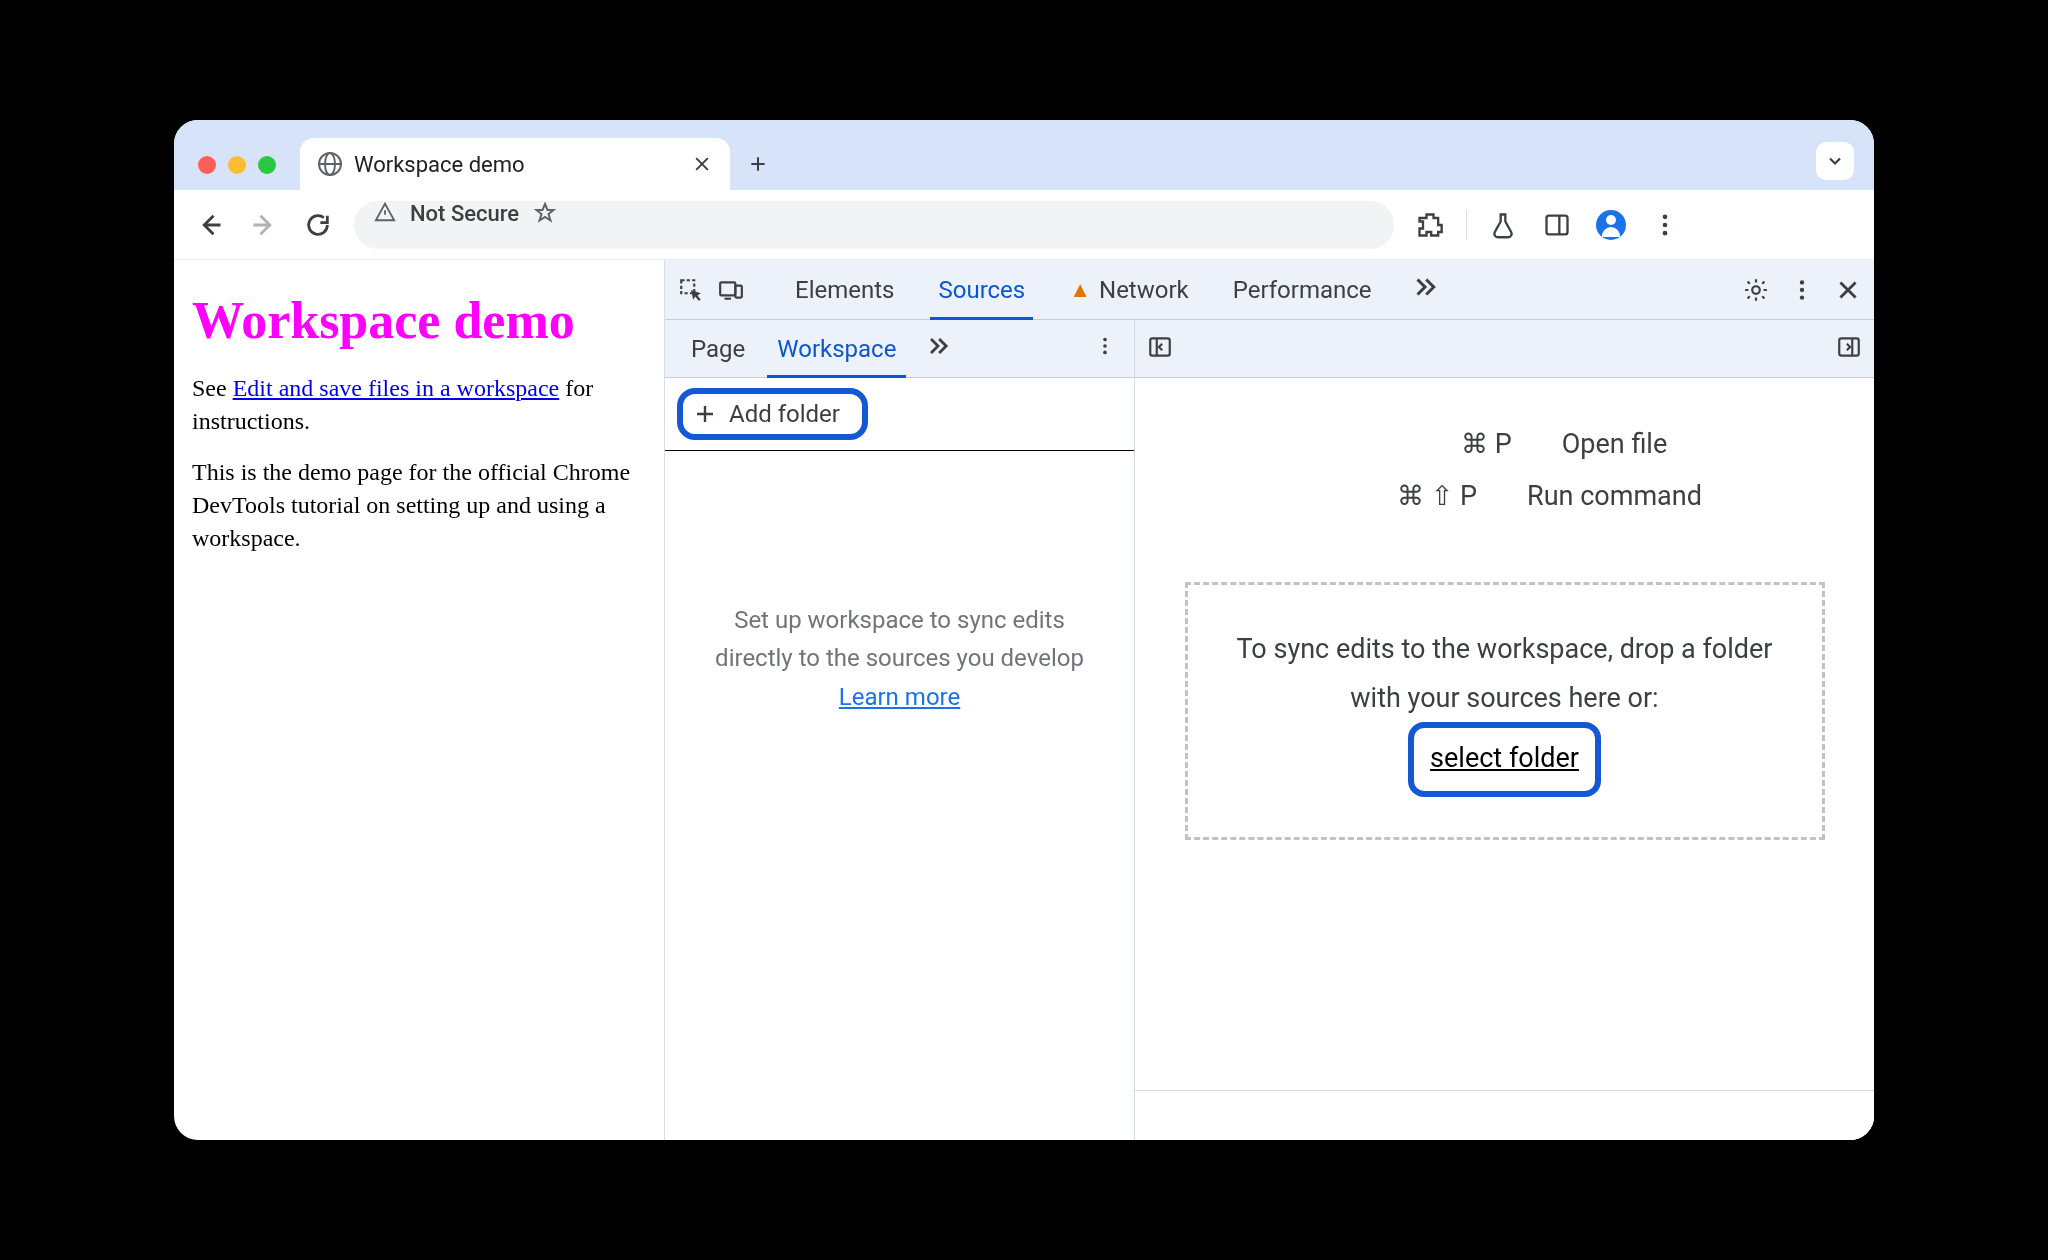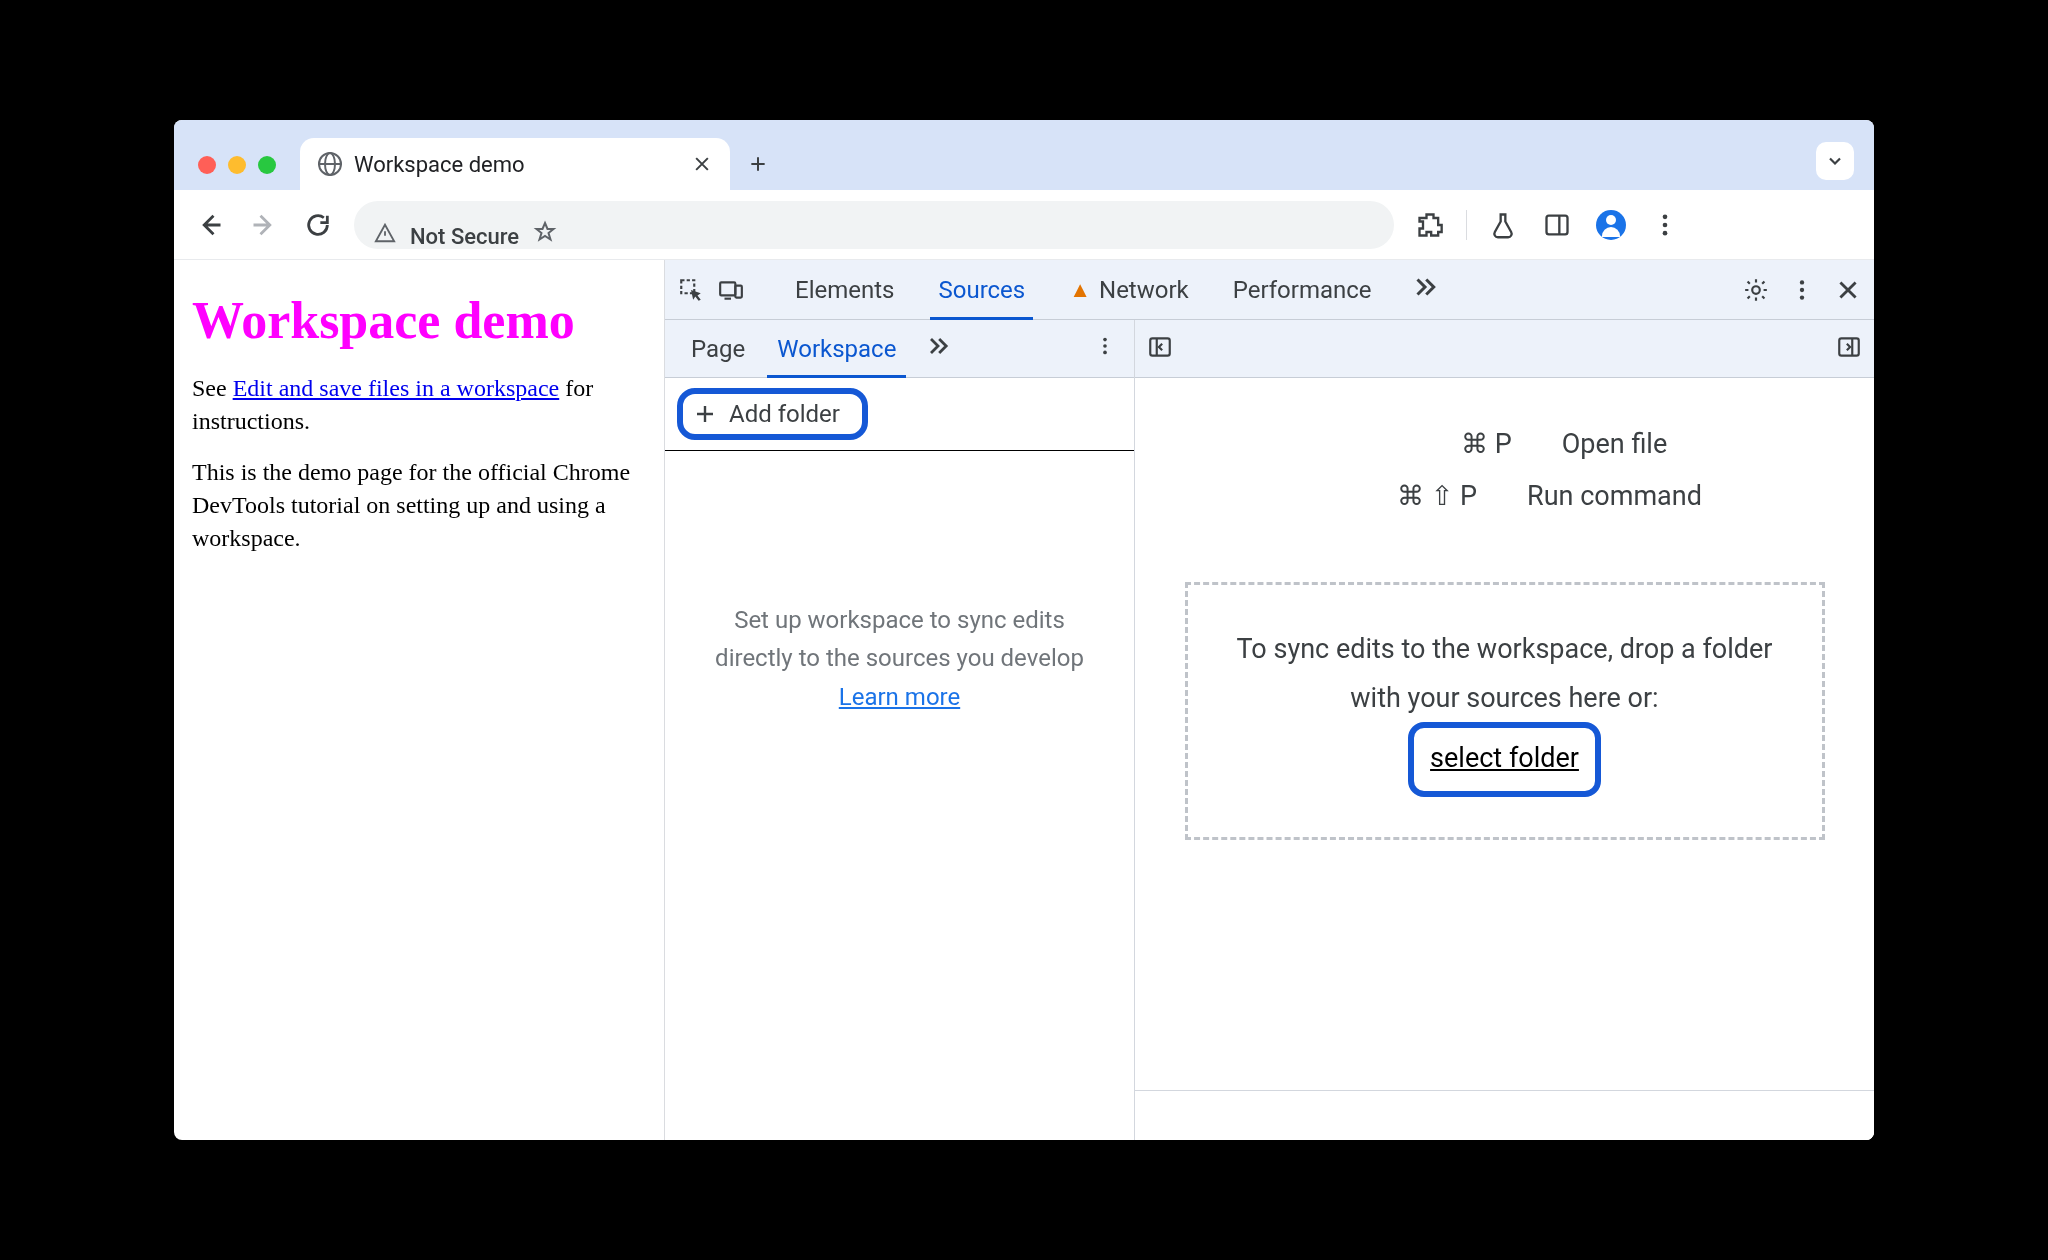--- a/index.html
+++ b/index.html
@@ -13,7 +13,7 @@
   .window {
     width:1700px; height:1020px;
     background:#fff;
-    border-radius:8px;
+    border-radius:24px;
     box-shadow: 0 40px 90px rgba(0,0,0,.55), 0 0 0 1px rgba(0,0,0,.08);
     overflow:hidden;
     display:flex; flex-direction:column;

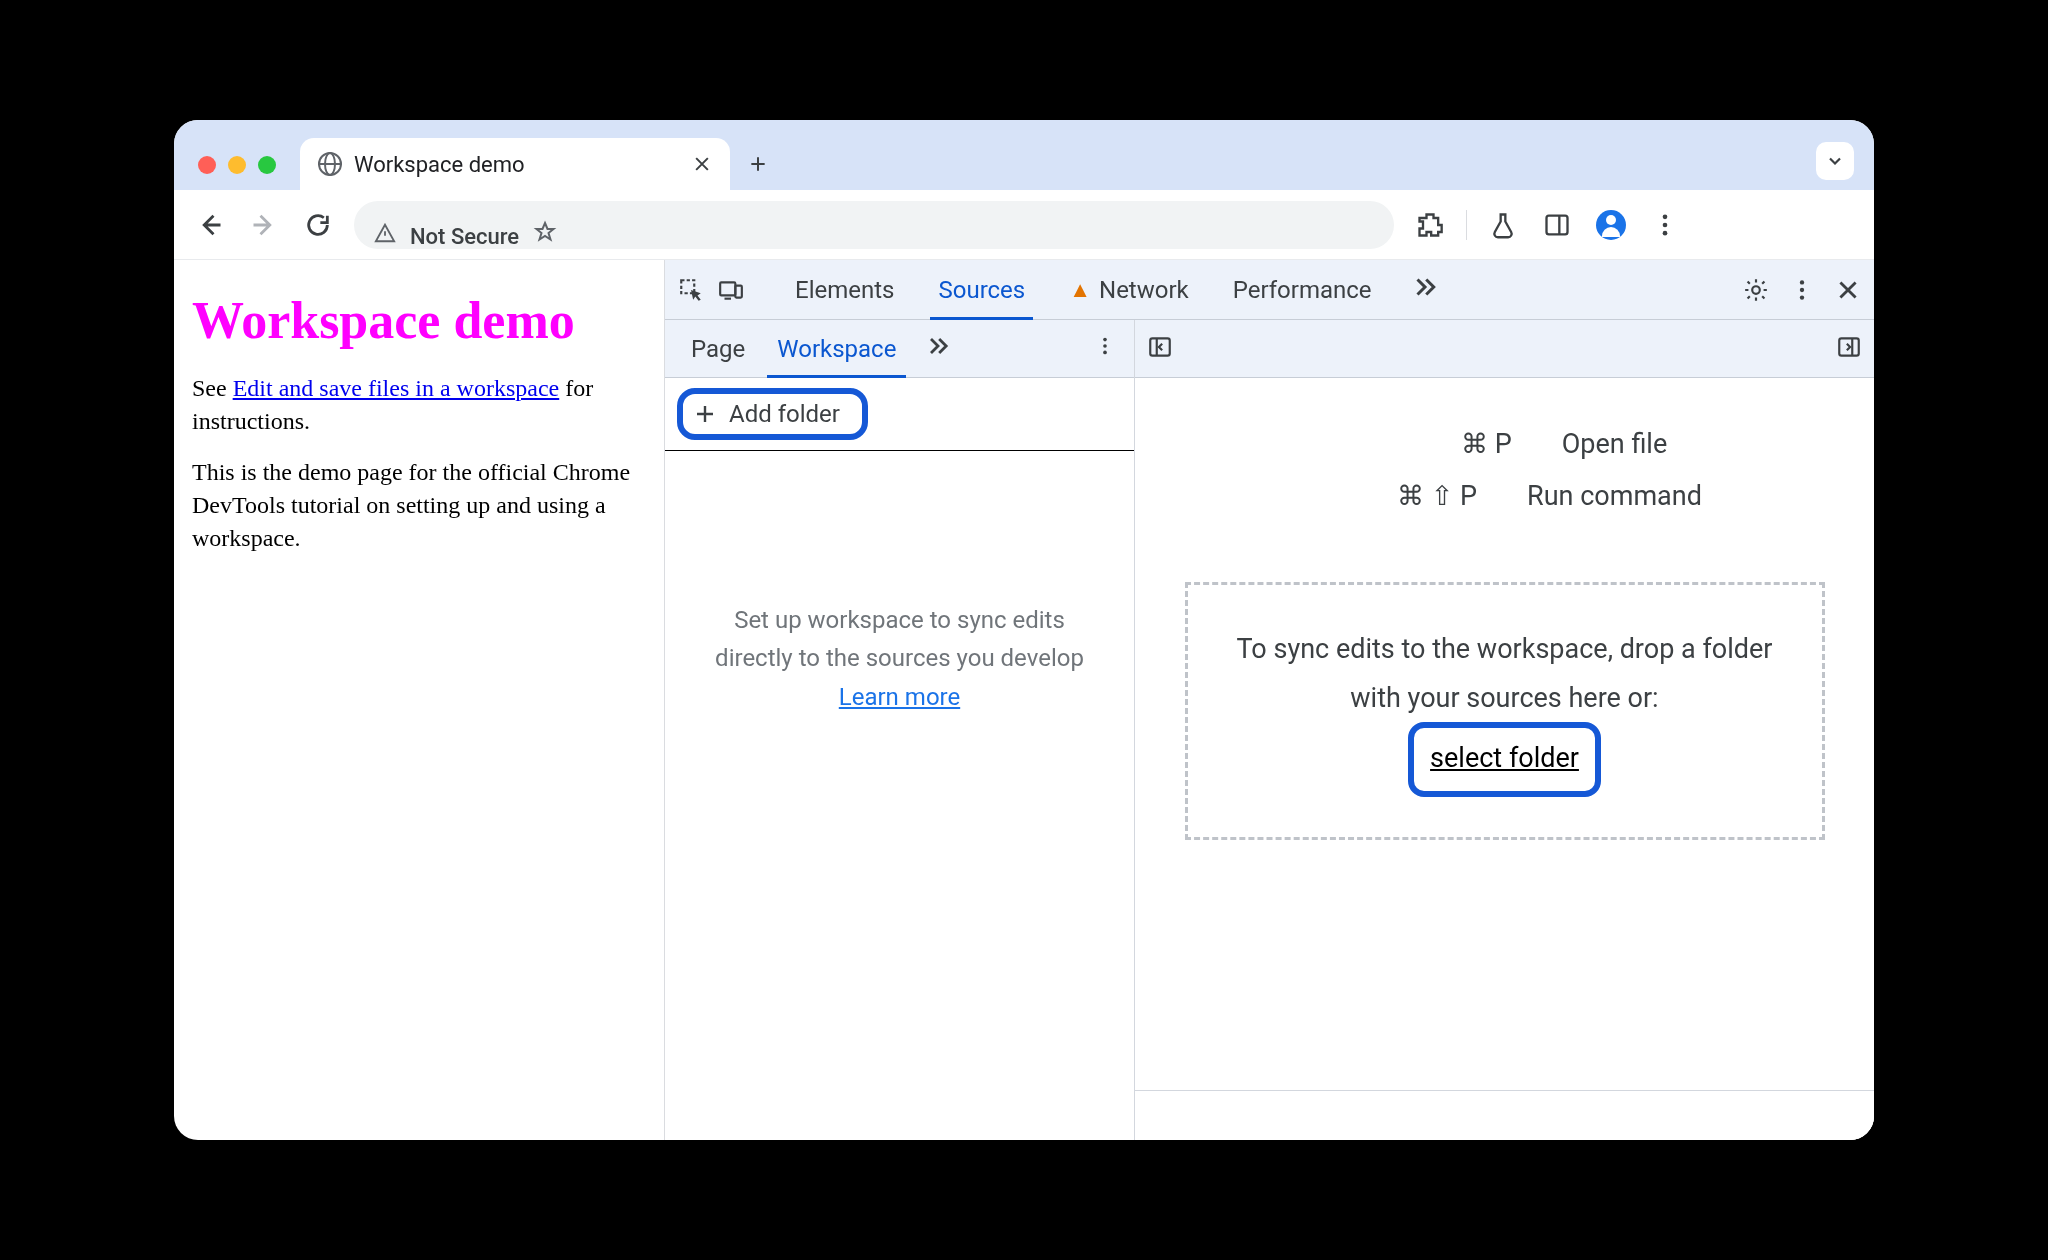--- a/index.html
+++ b/index.html
@@ -69,7 +69,7 @@
   .omnibox {
     flex:1; max-width:1040px; height:48px;
     background:#f1f3f4; border-radius:24px;
-    display:flex; align-items:flex-end; gap:14px;
+    display:flex; align-items:flex-start; gap:14px;
     padding:0 20px; font-size:22px; color:#3c4043;
   }
   .omnibox .url { flex:1; color:#3c4043; }

